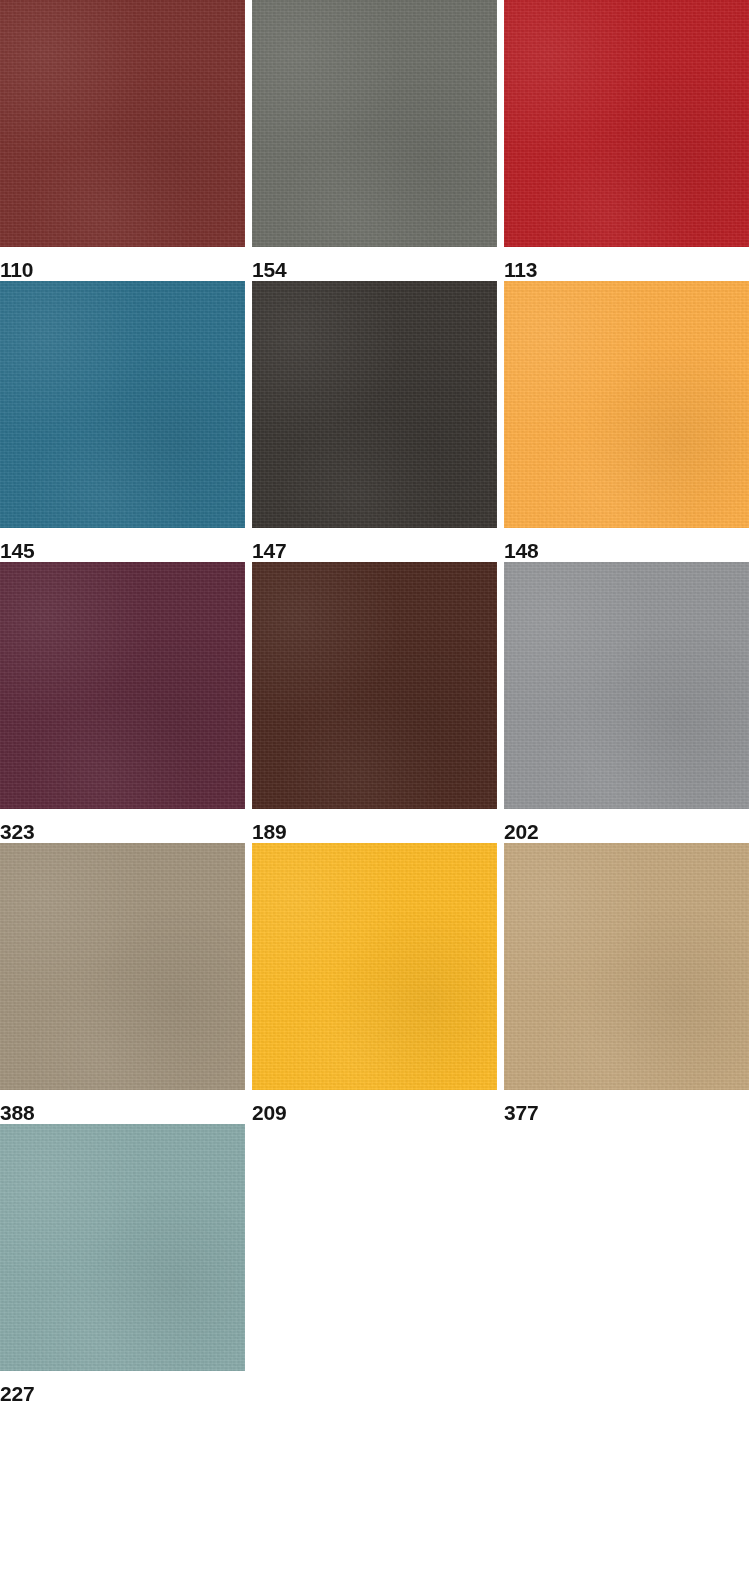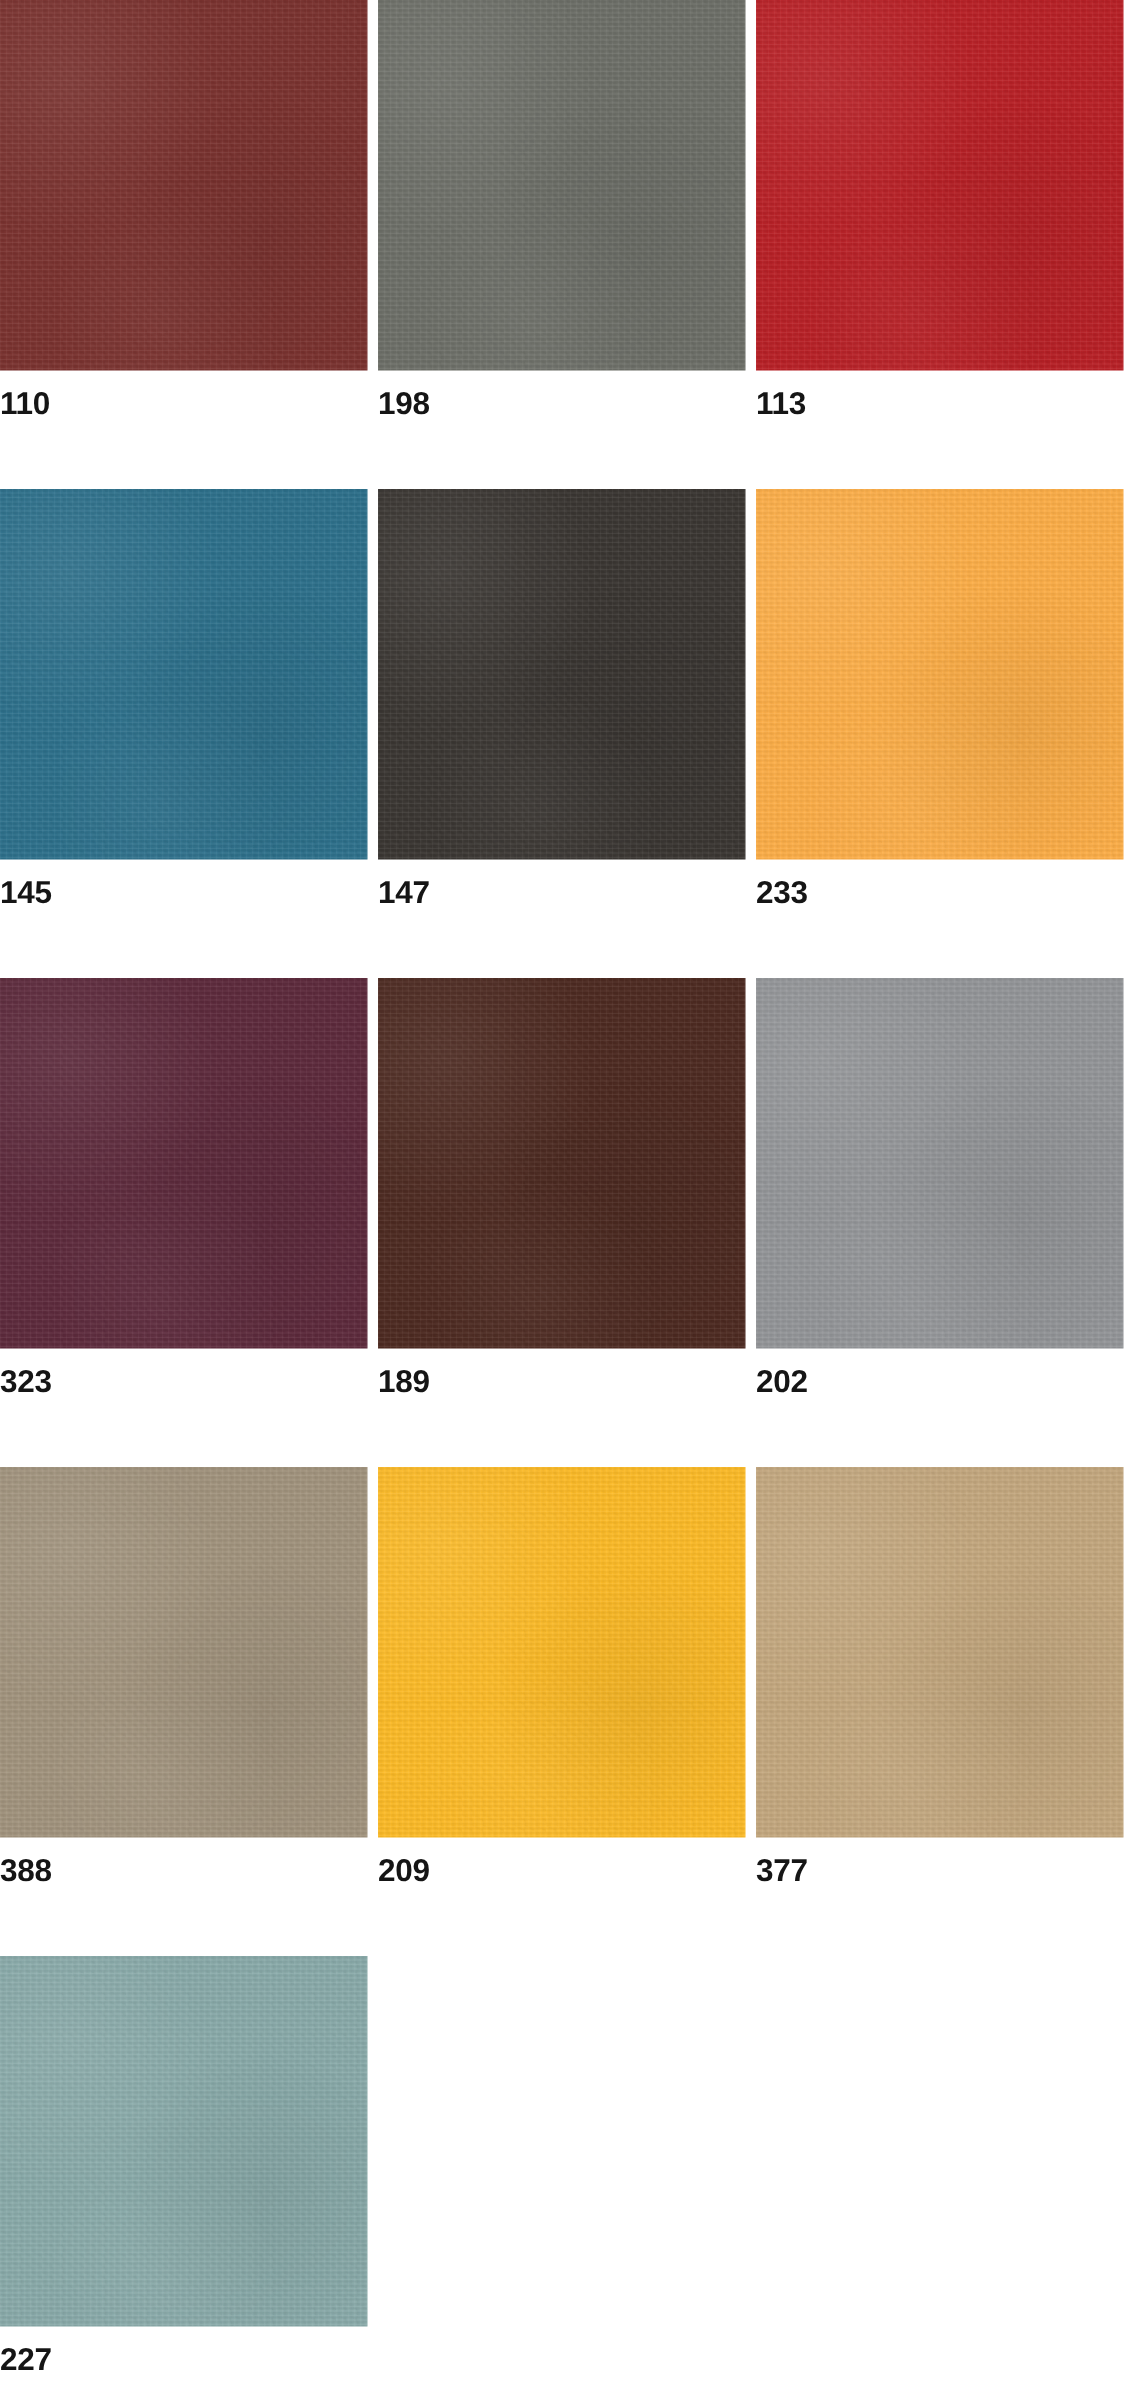--- a/index.html
+++ b/index.html
@@ -33,7 +33,7 @@
   }
   .swatch-cell {
     width: 245px;
-    height: 326px;
+    height: 281px;
     position: relative;
     box-sizing: border-box;
   }

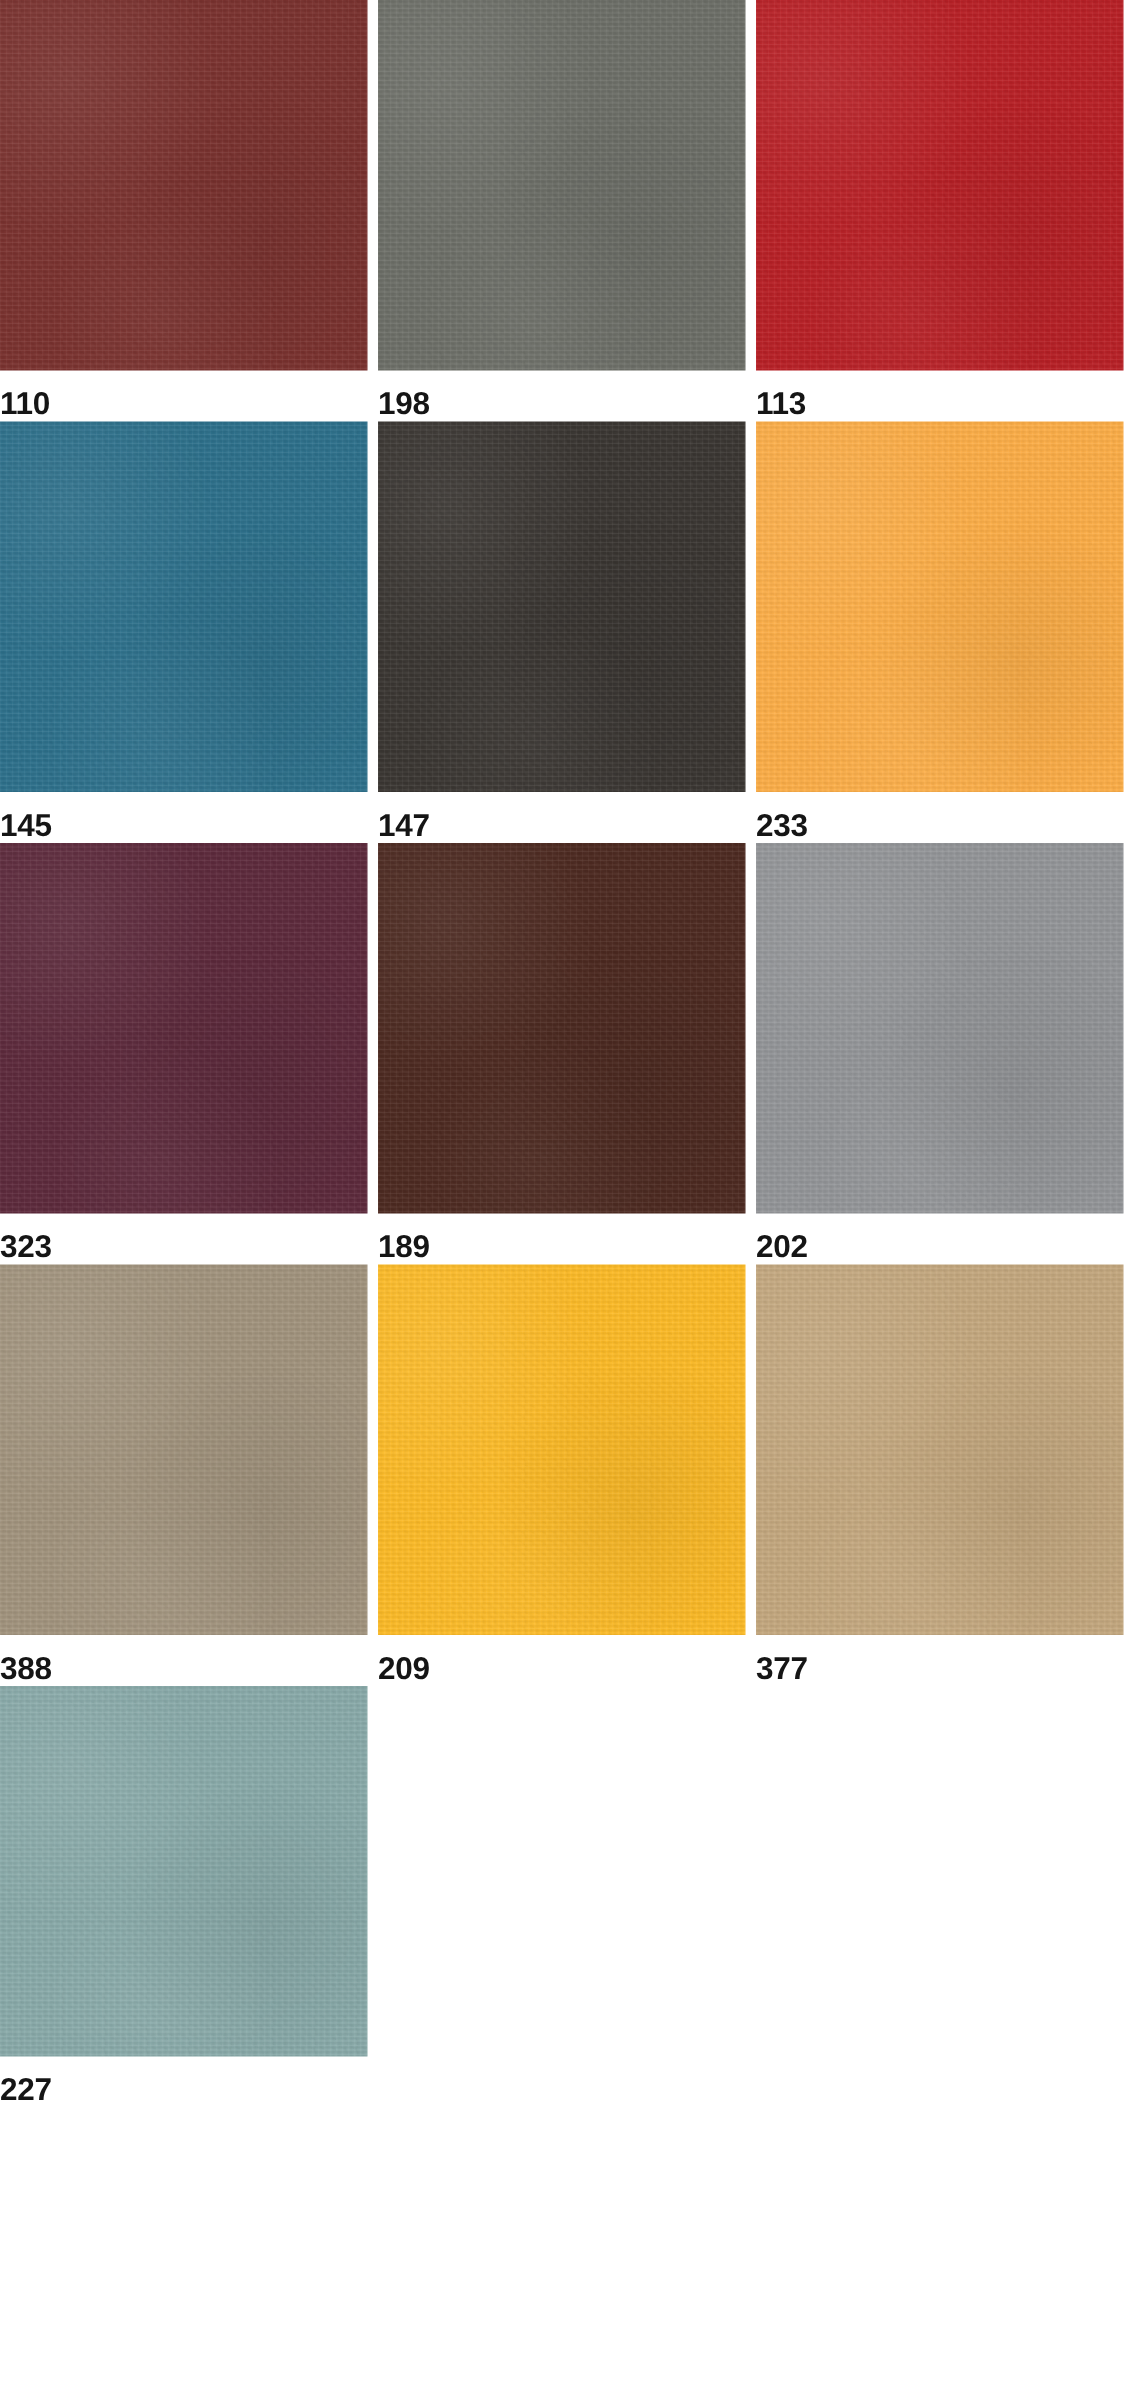--- a/index.html
+++ b/index.html
@@ -104,7 +104,7 @@
       </div>
       <div class="swatch-cell">
         <div class="swatch-chip" style="background-color: rgb(110, 112, 105);"></div>
-        <div class="swatch-label">198</div>
+        <div class="swatch-label">154</div>
       </div>
       <div class="swatch-cell">
         <div class="swatch-chip" style="background-color: rgb(185, 33, 39);"></div>

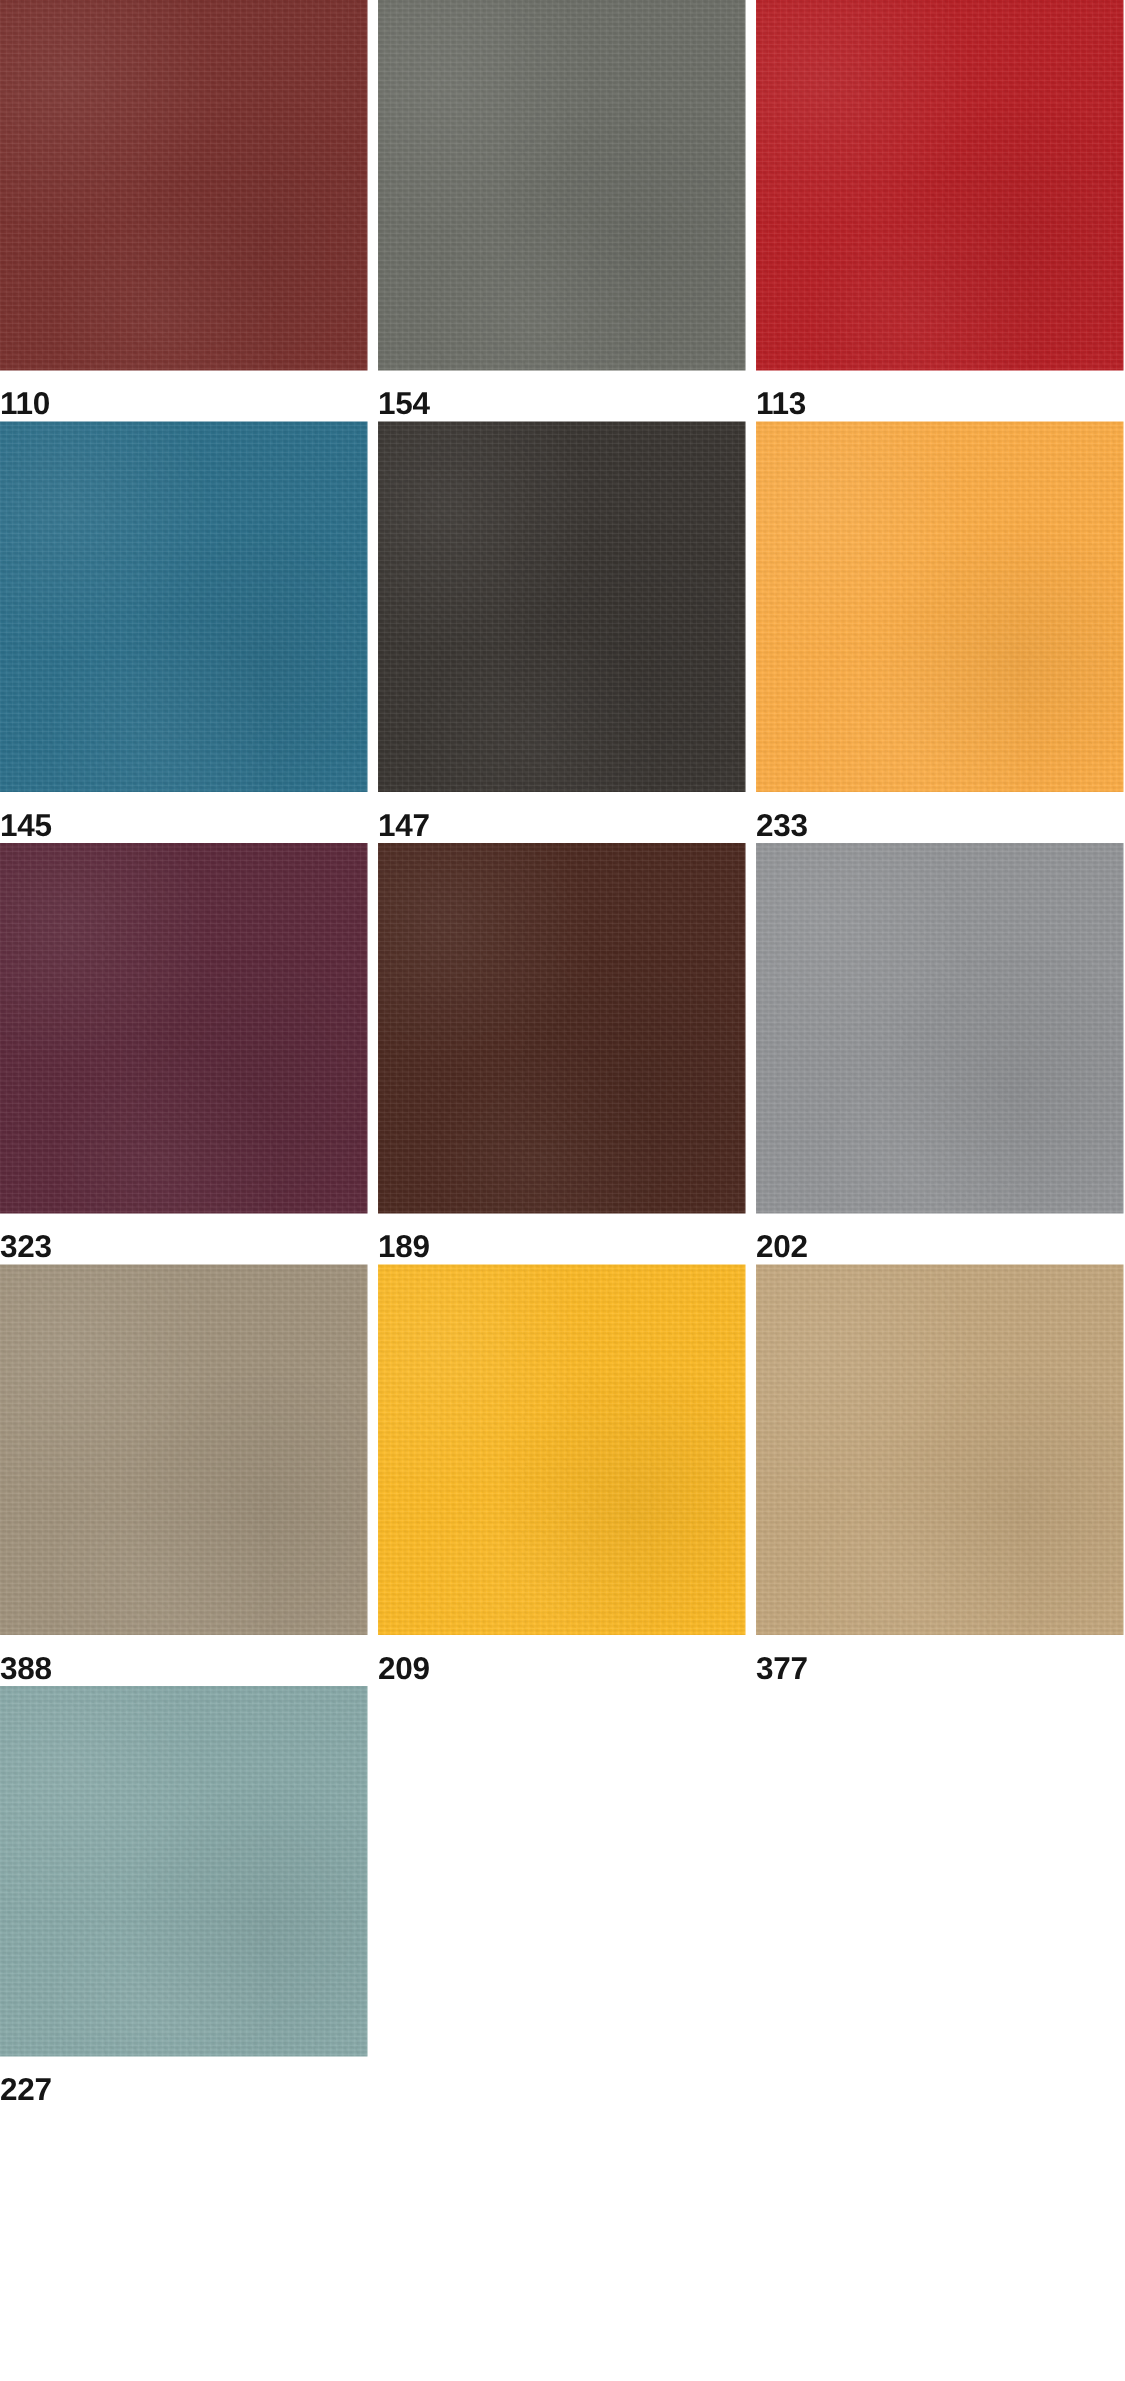--- a/index.html
+++ b/index.html
@@ -120,7 +120,7 @@
       </div>
       <div class="swatch-cell">
         <div class="swatch-chip" style="background-color: rgb(252, 174, 72);"></div>
-        <div class="swatch-label">233</div>
+        <div class="swatch-label">148</div>
       </div>
       <div class="swatch-cell">
         <div class="swatch-chip" style="background-color: rgb(94, 43, 61);"></div>

